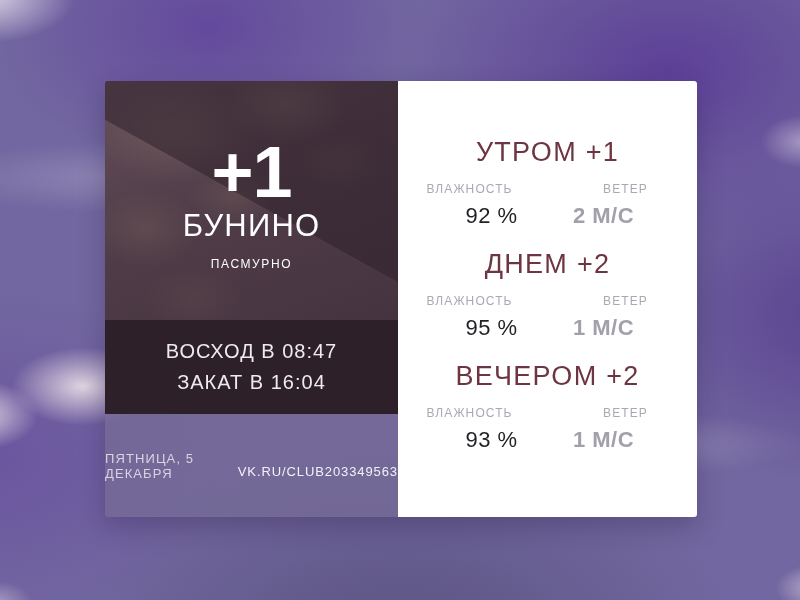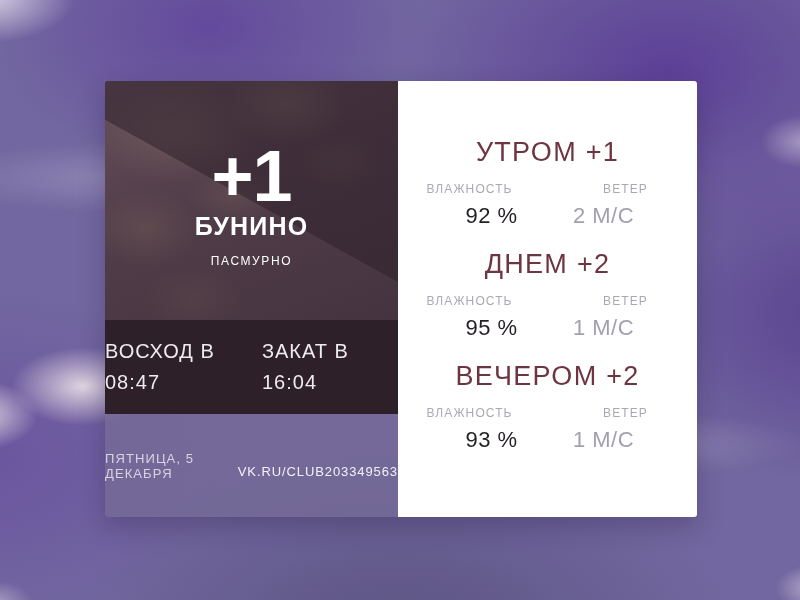--- a/index.html
+++ b/index.html
@@ -130,8 +130,8 @@
     margin-top: 6px;
   }
   #hero .city {
-    font-size: 25px;
-    font-weight: 700;
+    font-size: 31px;
+    font-weight: 400;
     letter-spacing: 1.2px;
   }
   #hero .cond {

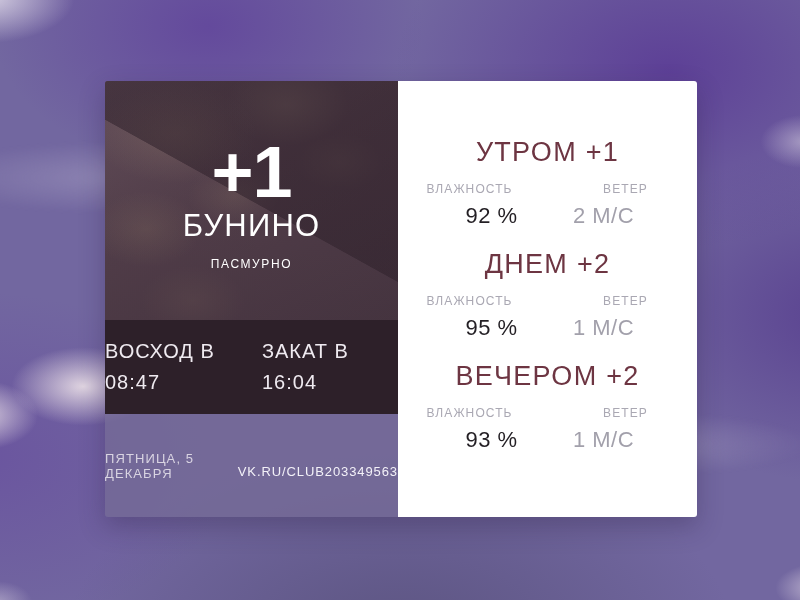--- a/index.html
+++ b/index.html
@@ -235,7 +235,7 @@
   }
   .forecast .val-wind {
     font-size: 22px;
-    font-weight: 400;
+    font-weight: 700;
     letter-spacing: .5px;
     color: #a2a0ab;
   }

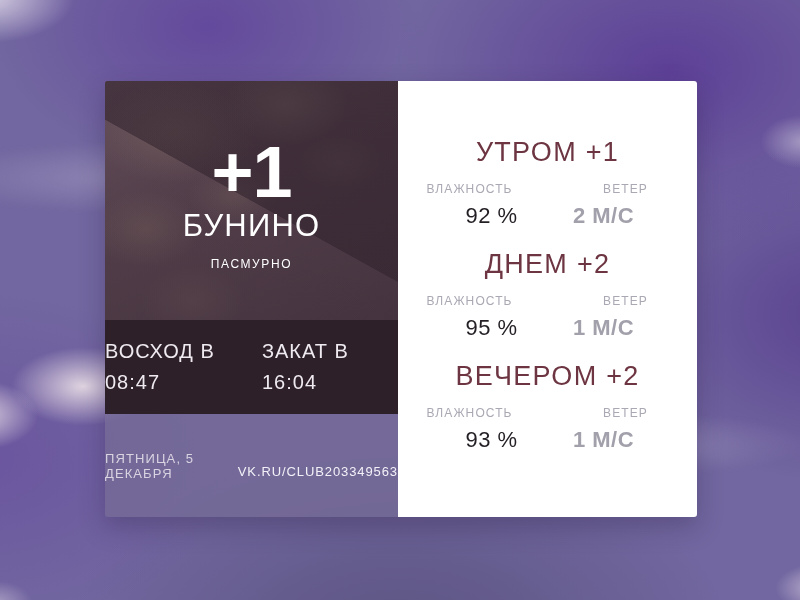--- a/index.html
+++ b/index.html
@@ -146,6 +146,7 @@
     height: 94px;
     background: #2d2029;
     display: flex;
+    flex-direction: column;
     align-items: center;
     justify-content: center;
     color: #efeaf0;

